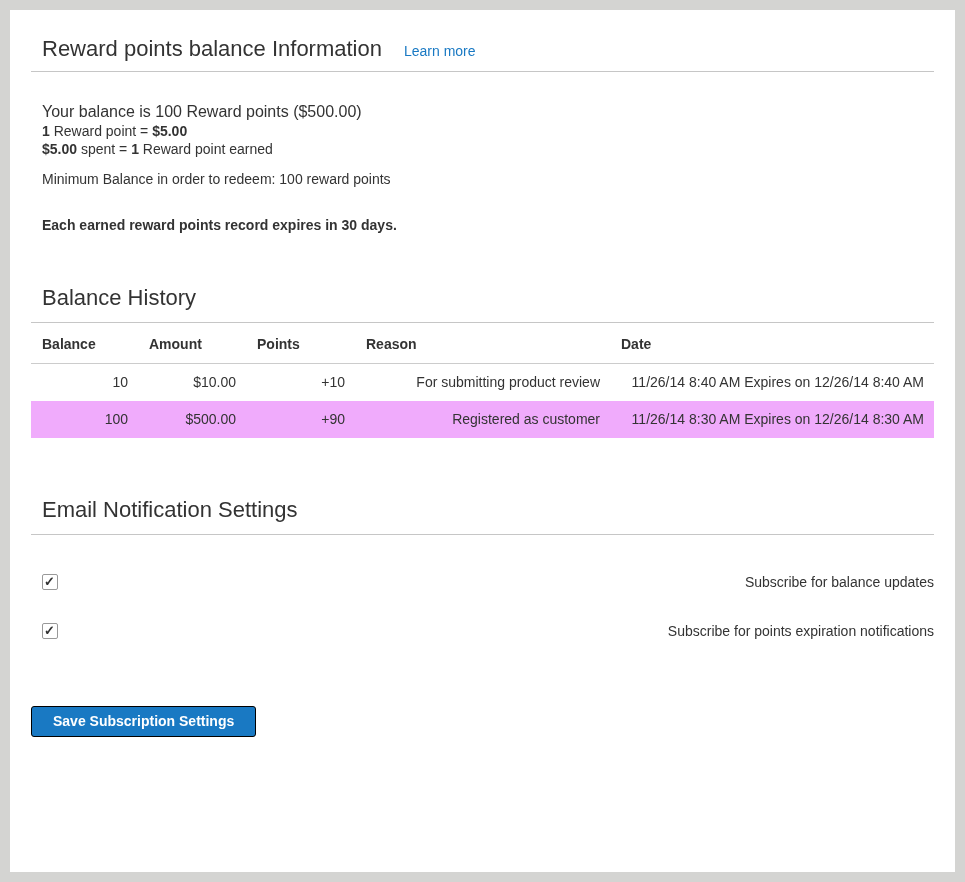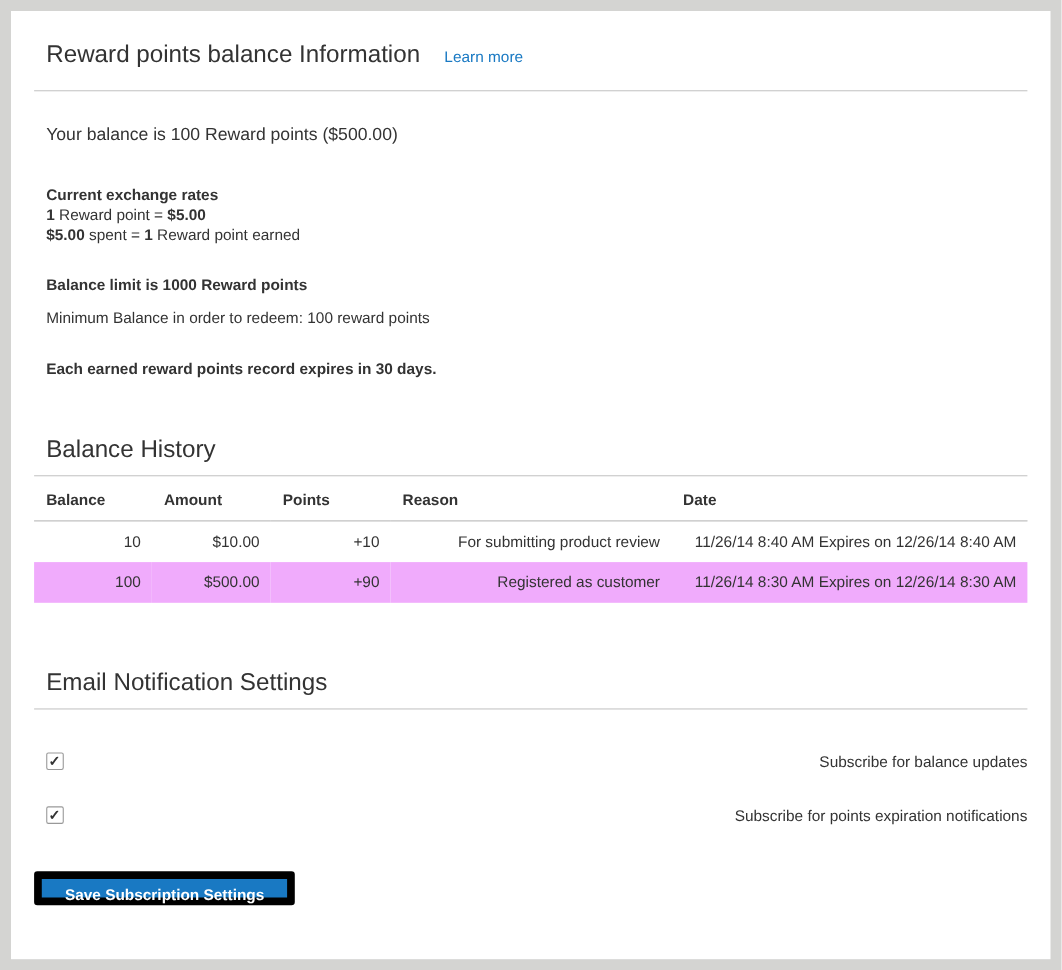--- a/index.html
+++ b/index.html
@@ -23,7 +23,7 @@
     display: flex;
     align-items: baseline;
     border-bottom: 1px solid #c6c6c6;
-    padding-bottom: 19px;
+    padding-bottom: 8px;
     padding-left: 11px;
   }
   h1.page-title {

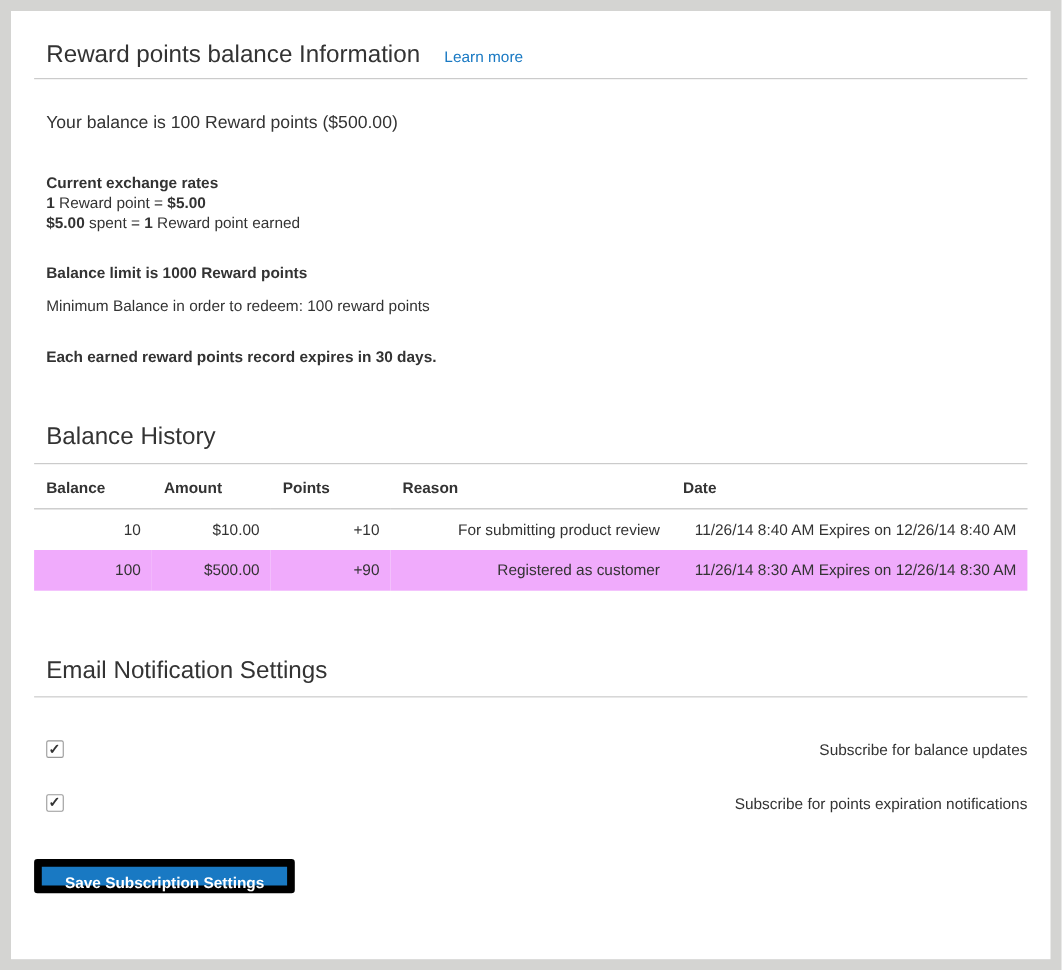--- a/index.html
+++ b/index.html
@@ -156,7 +156,6 @@
 
   <p class="balance-message indent">Your balance is 100 Reward points ($500.00)</p>
 
-  <p class="subhead indent">Current exchange rates</p>
 
   <div class="rate-lines indent">
     <div><span class="bold">1</span><span> Reward point = </span><span class="bold">$5.00</span></div>

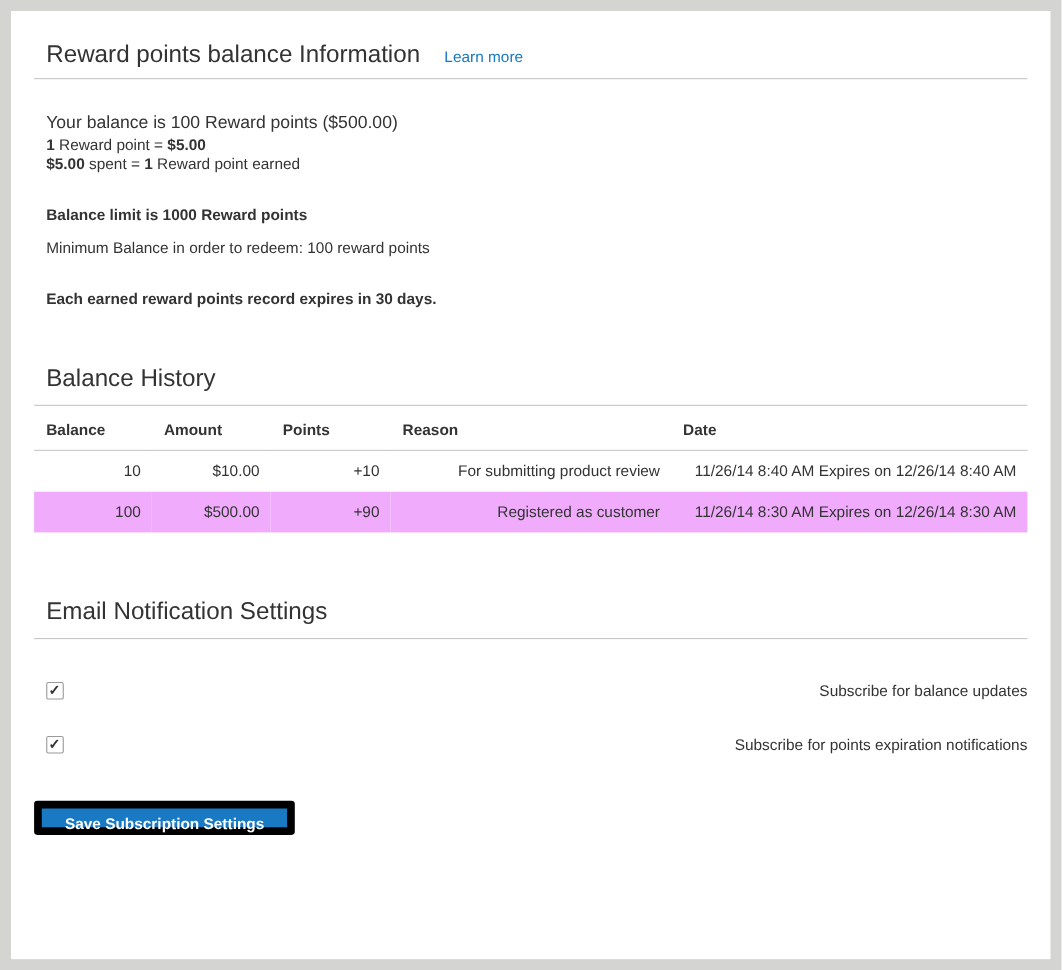--- a/index.html
+++ b/index.html
@@ -162,7 +162,6 @@
     <div><span class="bold">$5.00</span><span> spent = </span><span class="bold">1</span><span> Reward point earned</span></div>
   </div>
 
-  <p class="subhead-2 indent">Balance limit is 1000 Reward points</p>
   <p class="plain-line indent">Minimum Balance in order to redeem: 100 reward points</p>
 
   <p class="subhead-2 indent">Each earned reward points record expires in 30 days.</p>

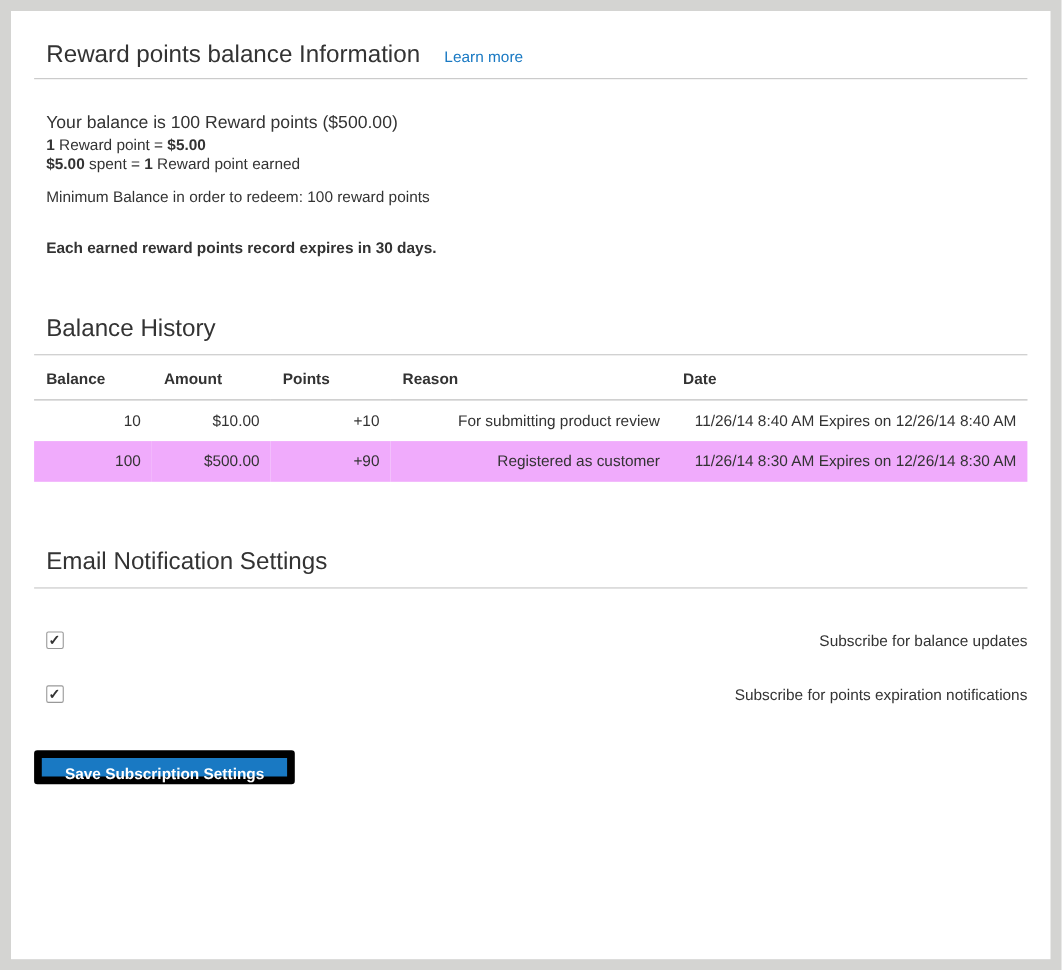--- a/index.html
+++ b/index.html
@@ -128,11 +128,11 @@
   
   button.save-btn {
     display: block;
-    margin-top: 42px;
+    margin-top: 66px;
     margin-left: 0;
     background: #1979c3;
     color: #ffffff;
-    border: 7px solid #000000;
+    border: 1px solid #000000;
     border-radius: 3px;
     font-family: "Liberation Sans", "DejaVu Sans", sans-serif;
     font-size: 14px;

